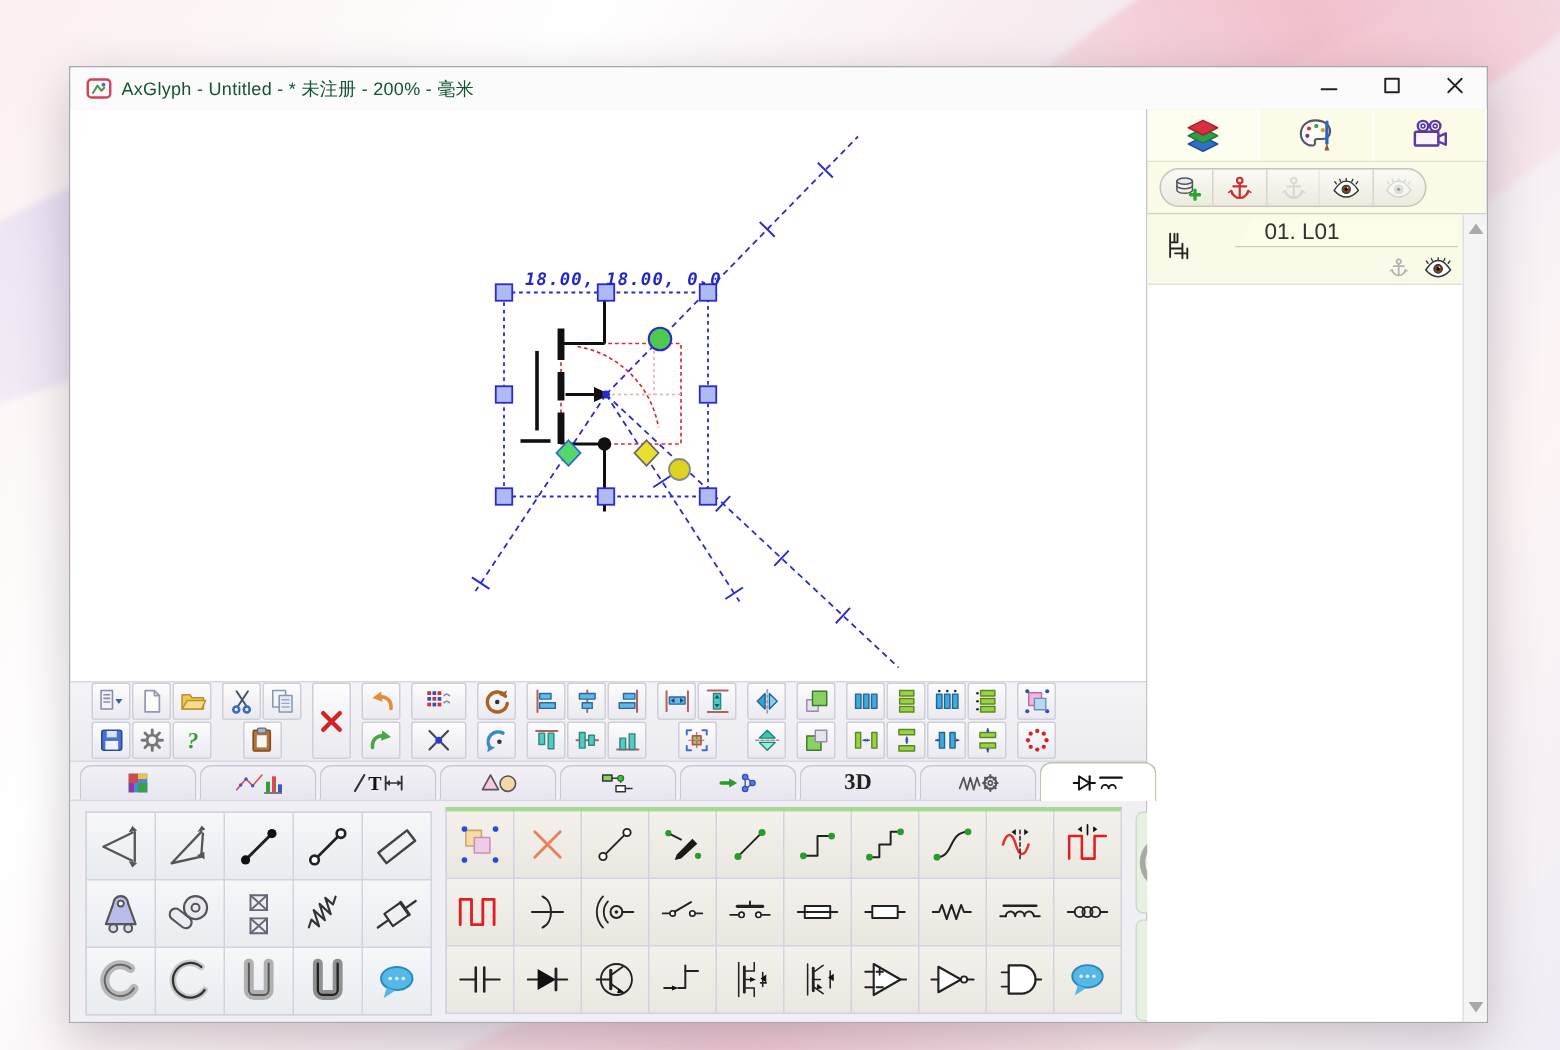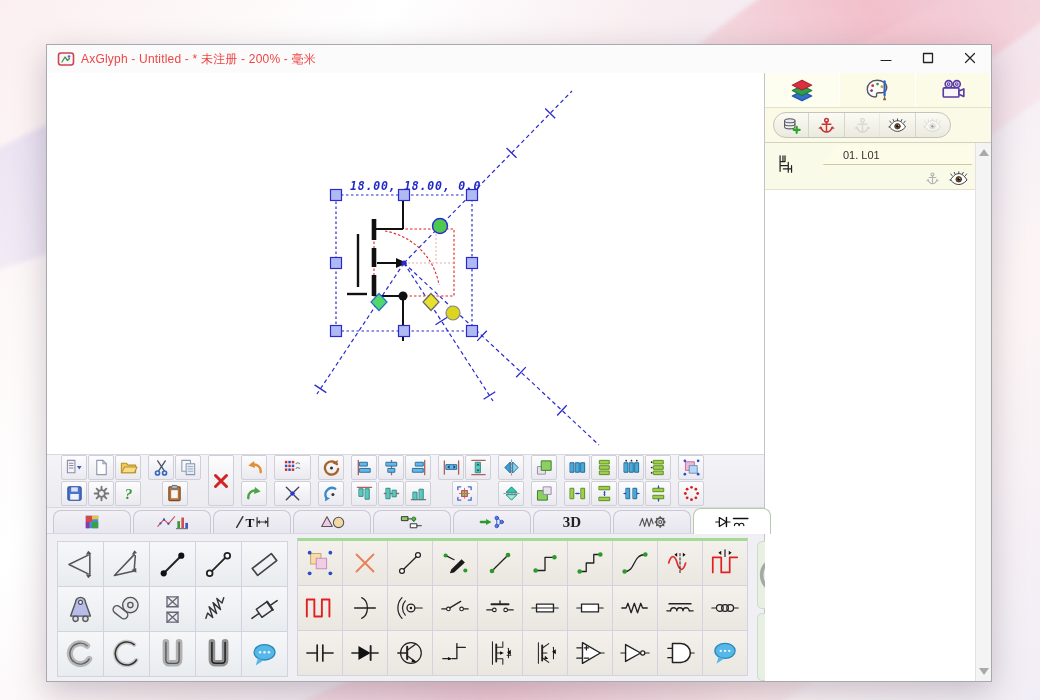--- a/index.html
+++ b/index.html
@@ -21,7 +21,7 @@
   .titlebar{height:28px;background:#fcfbfc;border-bottom:1px solid #e6e3e8;
     display:flex;align-items:center;}
   .titlebar .logo{width:18px;height:18px;margin:0 6px 0 10px;display:flex;align-items:center;}
-  .titlebar .title{font-size:12px;color:#ef4444;letter-spacing:.2px;}
+  .titlebar .title{font-size:12px;color:#14532d;letter-spacing:.2px;}
   .titlebar .spacer{flex:1;}
   .wc{width:42px;height:27px;display:flex;align-items:center;justify-content:center;}
   .wc svg{width:14px;height:12px;}

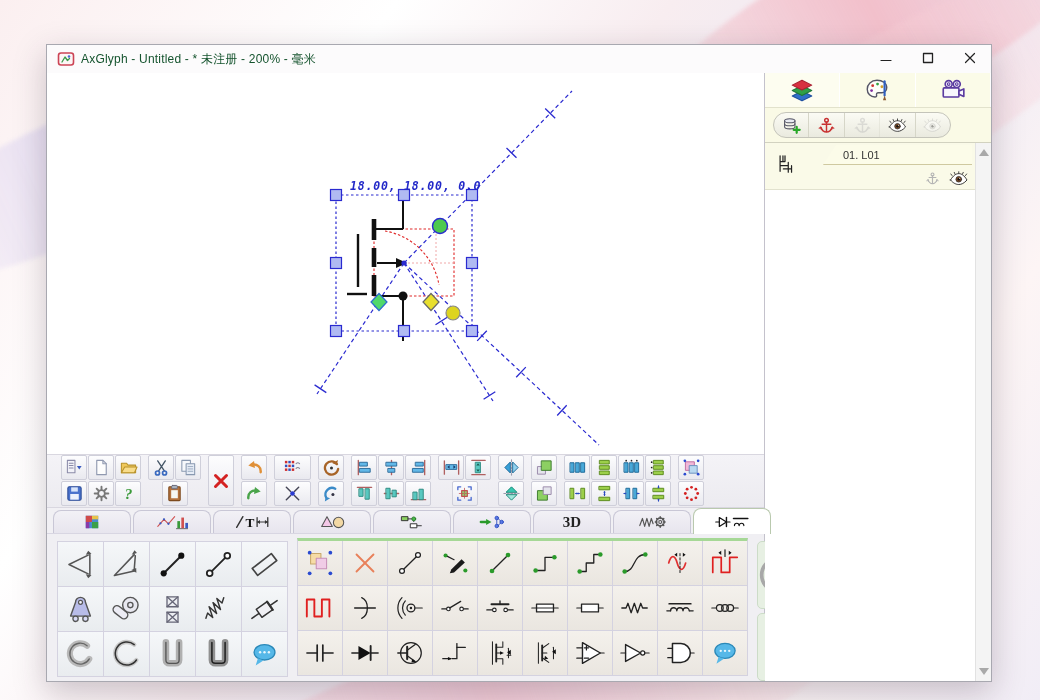--- a/index.html
+++ b/index.html
@@ -87,7 +87,7 @@
   .layer-glyph svg{width:18px;height:24px;}
   .layer-tab{position:absolute;left:58px;right:4px;top:2px;height:19px;background:#fcfce9;
     clip-path:polygon(13px 0,100% 0,100% 100%,0 100%);border-bottom:1px solid #cfc9a0;}
-  .layer-tab span{margin-left:20px;font-size:11px;color:#333;line-height:19px;display:inline-block;}
+  .layer-tab span{margin-left:20px;font-size:15px;color:#333;line-height:19px;display:inline-block;}
   .layer-actions{position:absolute;right:8px;bottom:3px;display:flex;align-items:center;gap:9px;}
   .layer-actions svg{height:15px;width:auto;}
 </style>

